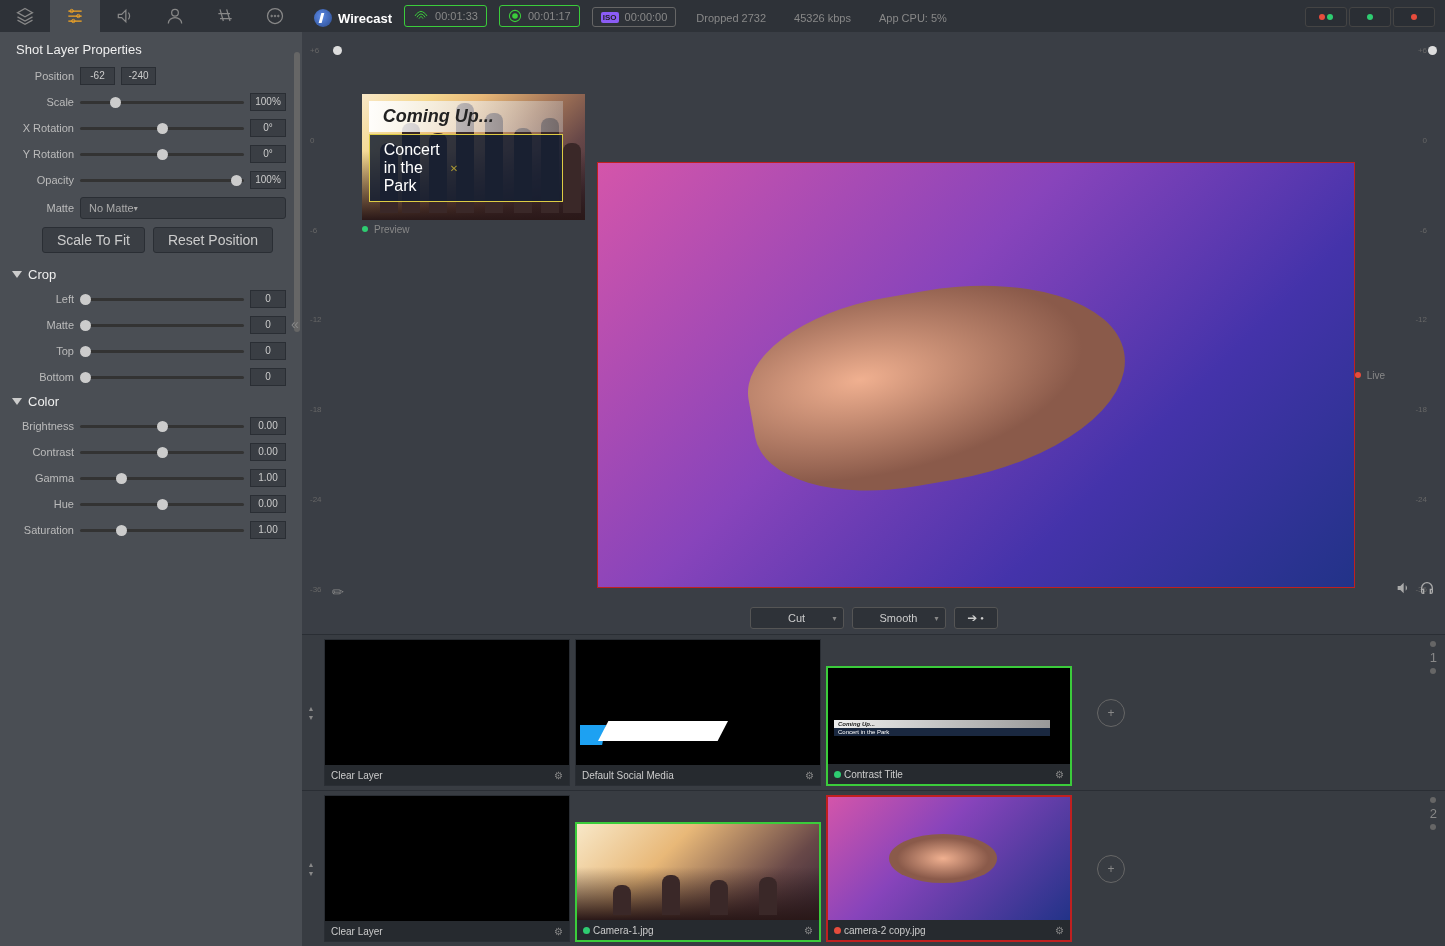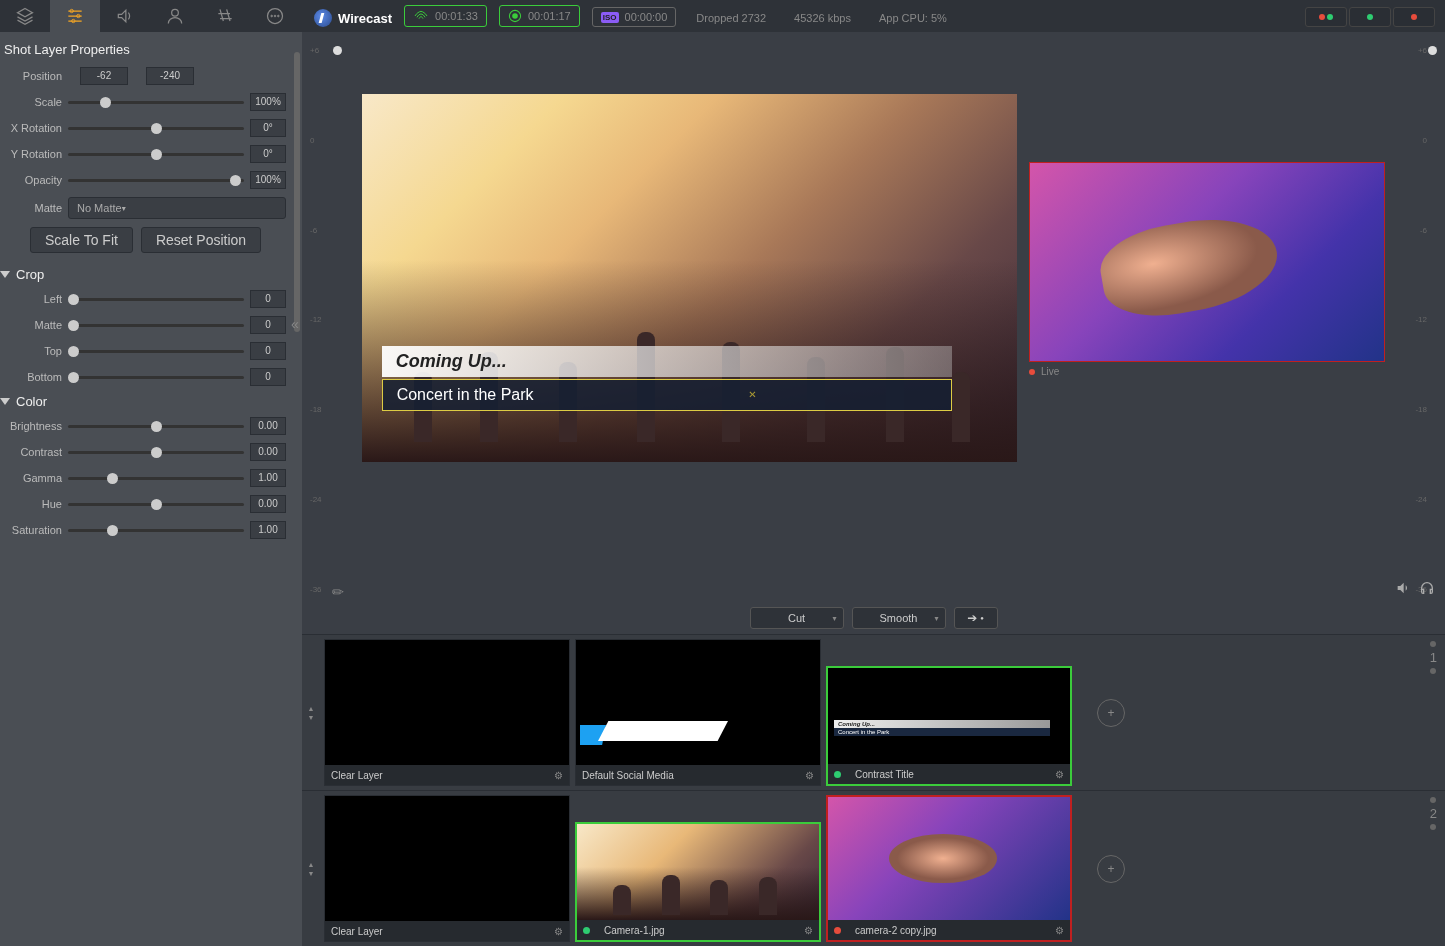--- a/index.html
+++ b/index.html
@@ -34,7 +34,7 @@
 
 
 .sidebar { width: 302px; background: #4a4e54; overflow-y: auto; position: relative; }
-.sidebar-inner { padding: 10px 16px 10px 0; }
+.sidebar-inner { padding: 10px 16px 10px 12px; }
 .panel-title { font-size: 13px; color: #eee; margin-bottom: 10px; padding-left: 4px; }
 .prop-row { display: flex; align-items: center; margin-bottom: 8px; gap: 6px; }
 .prop-label { width: 62px; text-align: right; font-size: 11px; color: #bbb; }

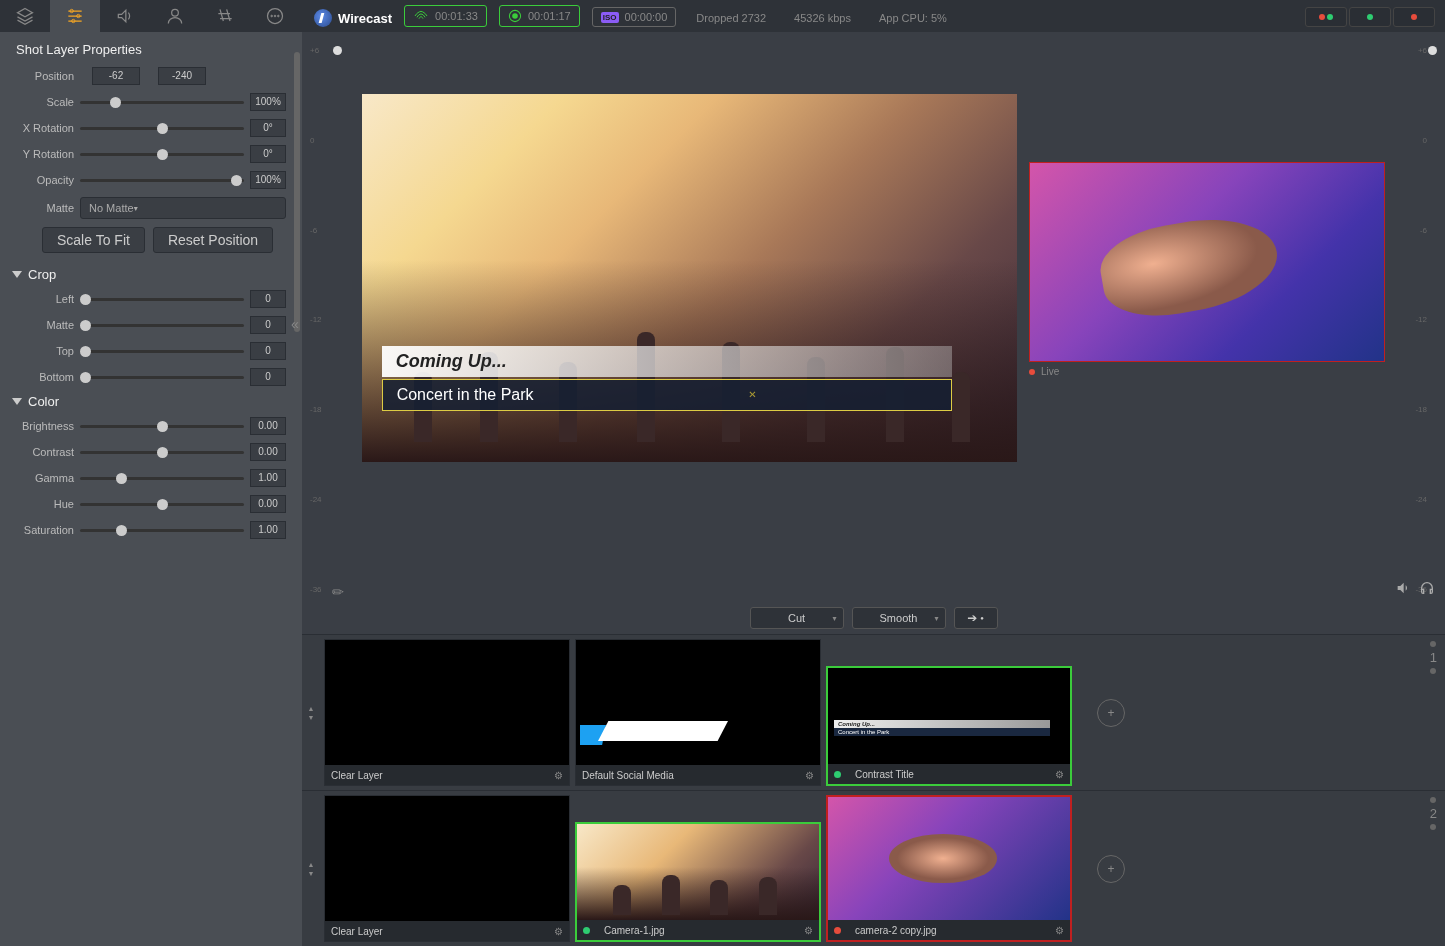--- a/index.html
+++ b/index.html
@@ -42,7 +42,7 @@
 .slider-track { height: 3px; background: #333; width: 100%; border-radius: 2px; position: relative; }
 .slider-thumb { position: absolute; width: 11px; height: 11px; background: #ccc; border-radius: 50%; top: -4px; }
 .prop-val { width: 36px; height: 18px; background: #3a3e44; border: 1px solid #2a2e34; font-size: 10px; color: #ccc; text-align: center; line-height: 16px; }
-.prop-val.wide { width: 48px; margin-left: 12px; }
+.prop-val.wide { width: 35px; }
 .btn-row { display: flex; gap: 8px; margin: 6px 0 14px 30px; }
 .btn { background: #3a3e44; border: 1px solid #2a2e34; color: #ccc; font-size: 14px; padding: 4px 14px; border-radius: 3px; cursor: pointer; }
 .section-header { display: flex; align-items: center; gap: 6px; font-size: 13px; color: #eee; margin: 8px 0; cursor: pointer; }

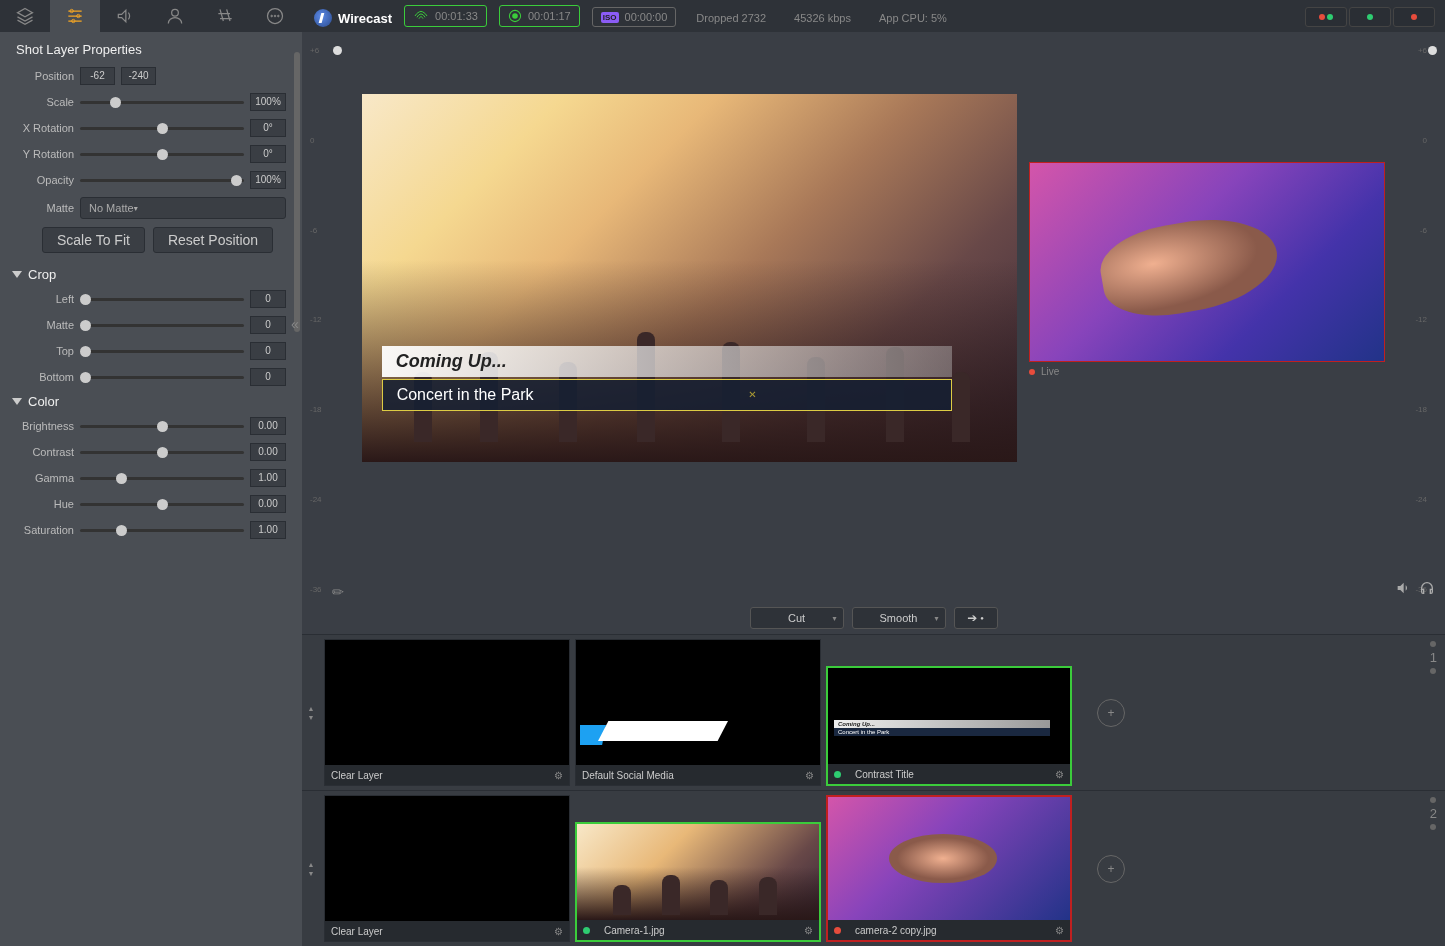--- a/index.html
+++ b/index.html
@@ -386,6 +386,10 @@
                   </div>
               </div>
             </div>
+            <div class="monitor-label">
+                <div class="dot green"></div>
+                <span>Preview</span>
+              </div>
             <span class="preview-pen">✎</span>
           </div>
           <div class="live-monitor">

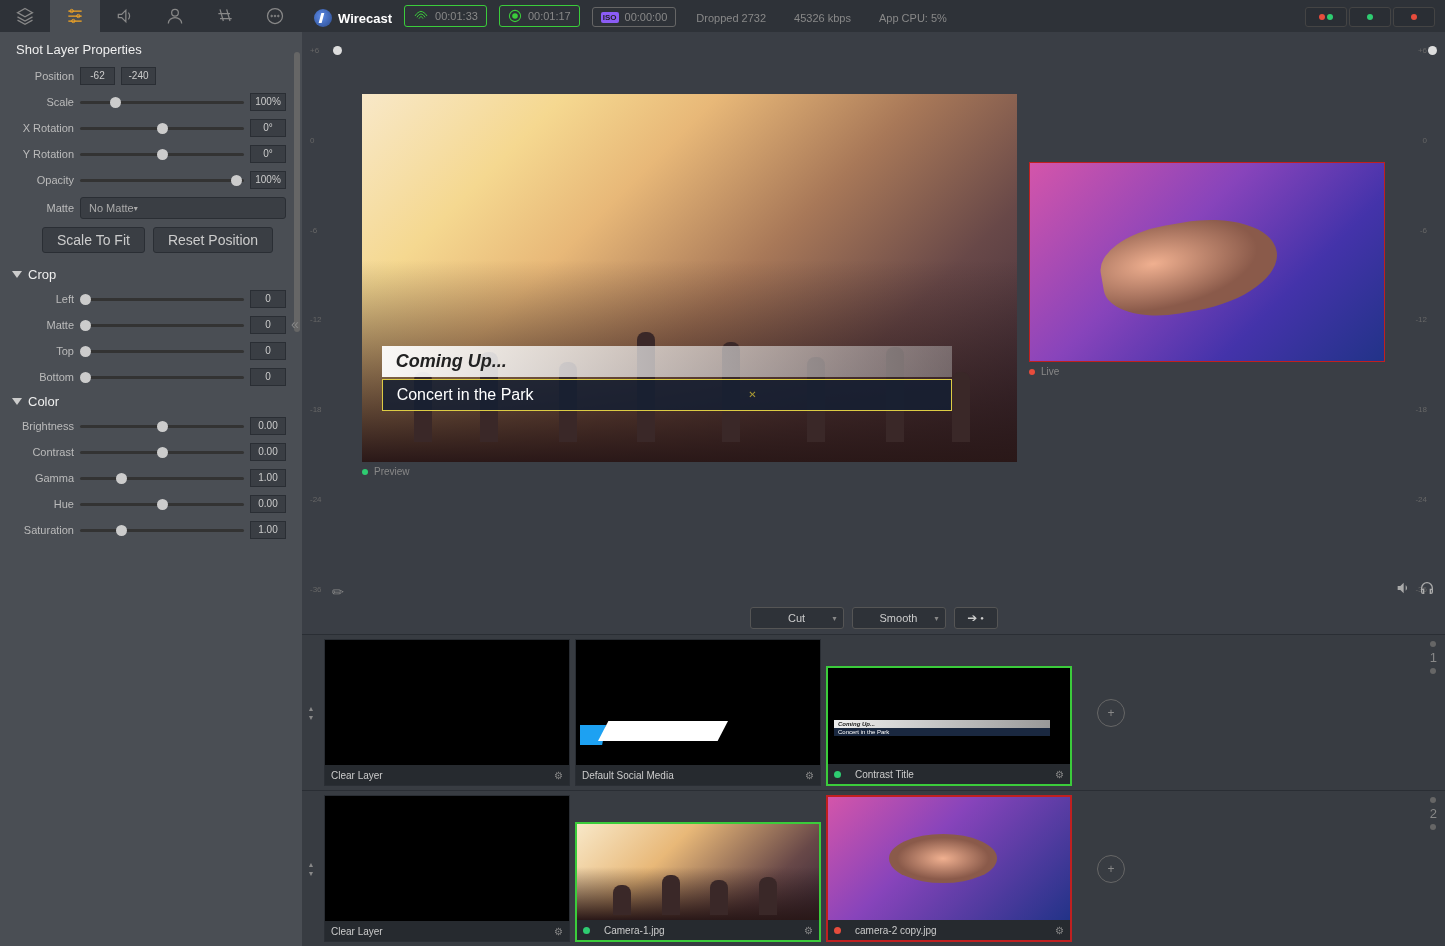--- a/index.html
+++ b/index.html
@@ -60,7 +60,7 @@
 .vu-knob { position: absolute; width: 9px; height: 9px; background: #ddd; border-radius: 50%; left: -3px; }
 .monitors { flex: 1; display: flex; gap: 12px; padding: 10px 20px; }
 .preview-monitor { flex: 1.84; display: flex; flex-direction: column; }
-.live-monitor { flex: 1; display: flex; flex-direction: column; padding-top: 110px; }
+.live-monitor { flex: 1; display: flex; padding-top: 110px; }
 .monitor-canvas { width: 100%; aspect-ratio: 16/9; background: #000; position: relative; overflow: hidden; }
 .preview-canvas { background: linear-gradient(135deg,#f8e8c8 0%,#f5d890 20%,#e8b878 35%,#a87858 55%,#684848 75%,#382838 100%); }
 .concert-hands { position: absolute; bottom: 0; left: 0; right: 0; height: 55%; background: linear-gradient(to top, #2a1818 0%, transparent 100%); }

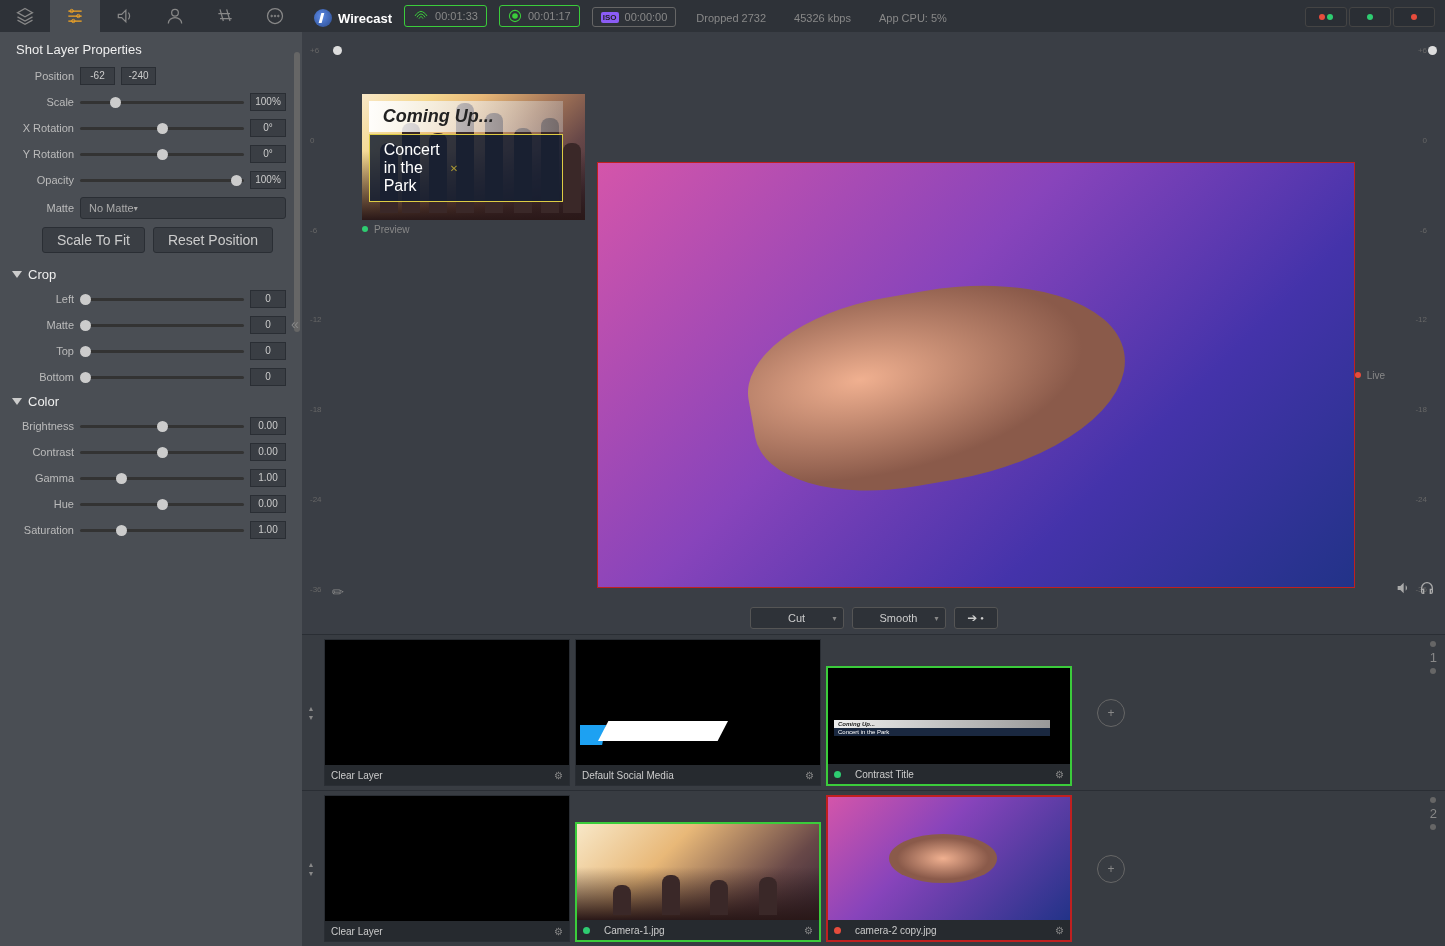--- a/index.html
+++ b/index.html
@@ -95,7 +95,7 @@
 .shot-thumb.concert { background: linear-gradient(135deg,#f8e8c8 0%,#e8b878 35%,#684848 75%,#382838 100%); }
 .shot-thumb.guitar { background: linear-gradient(135deg,#d455aa 0%,#8844bb 40%,#223388 100%); }
 .shot-thumb .mini-guitar { position: absolute; top: 30%; left: 25%; width: 45%; height: 40%; background: radial-gradient(ellipse,#f0b090,#8a5a4a 60%); border-radius: 50%; }
-.shot-footer { height: 20px; background: rgba(40,44,50,0.95); display: flex; align-items: center; padding: 0 6px; gap: 14px; font-size: 10px; color: #ccc; }
+.shot-footer { height: 20px; background: rgba(40,44,50,0.95); display: flex; align-items: center; padding: 0 6px; gap: 3px; font-size: 10px; color: #ccc; }
 .shot-dot { width: 7px; height: 7px; border-radius: 50%; }
 .shot-gear { margin-left: auto; color: #888; }
 .add-shot { width: 28px; height: 28px; border: 1px solid #666; border-radius: 50%; display: flex; align-items: center; justify-content: center; color: #888; margin: auto 20px; cursor: pointer; }

